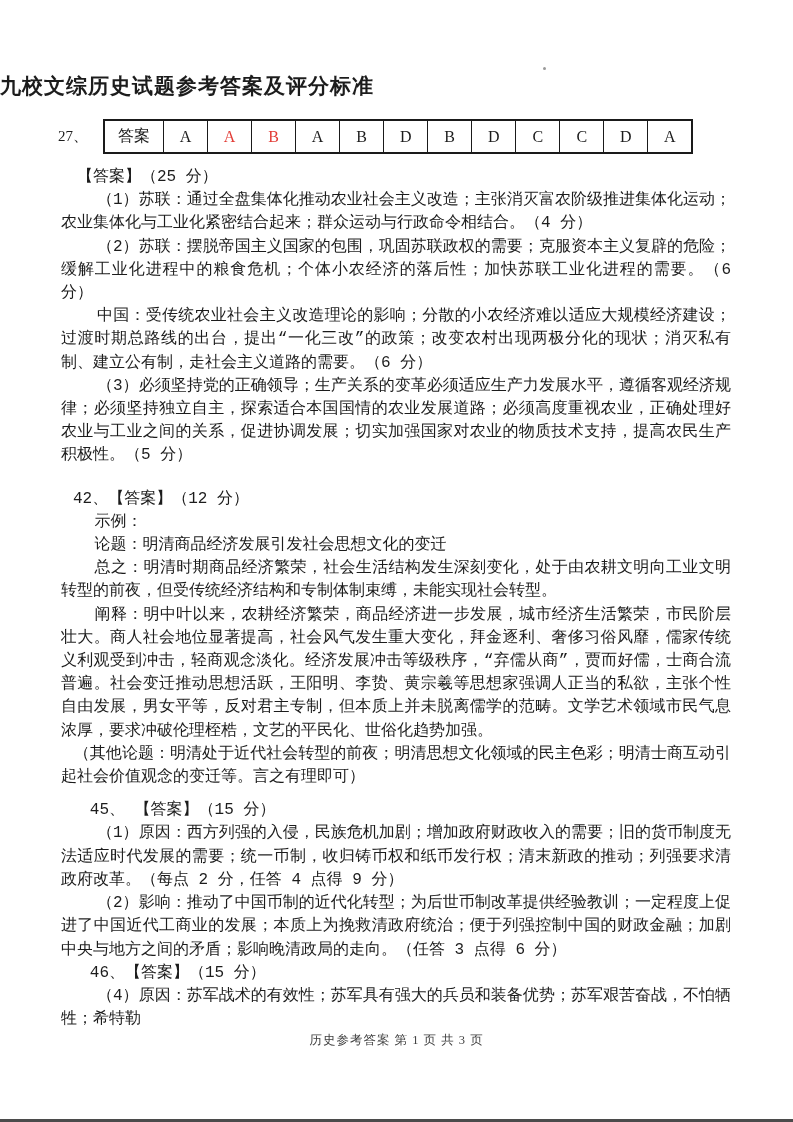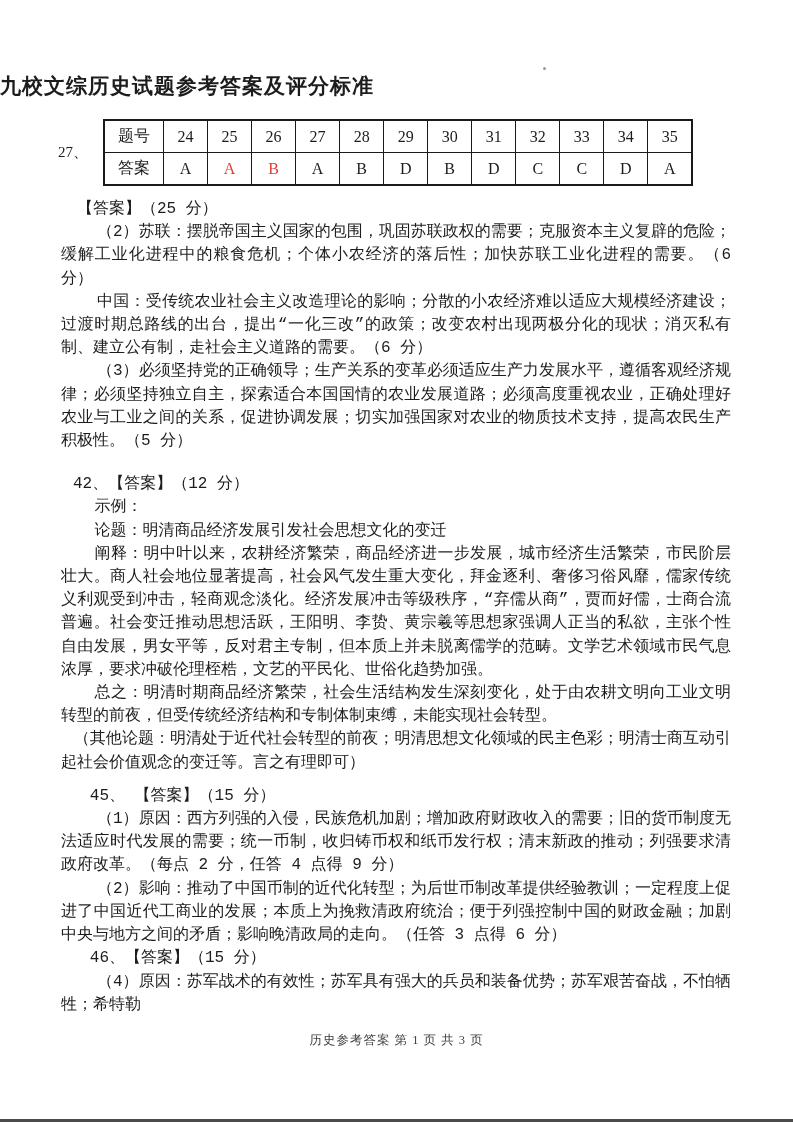--- a/index.html
+++ b/index.html
@@ -95,21 +95,6 @@
     <table class="answers">
       <tbody>
         <tr>
-            <td class="hdr">题号</td>
-            <td>24</td>
-            <td>25</td>
-            <td>26</td>
-            <td>27</td>
-            <td>28</td>
-            <td>29</td>
-            <td>30</td>
-            <td>31</td>
-            <td>32</td>
-            <td>33</td>
-            <td>34</td>
-            <td>35</td>
-          </tr>
-        <tr>
             <td class="hdr">答案</td>
             <td>A</td>
             <td class="red">A</td>

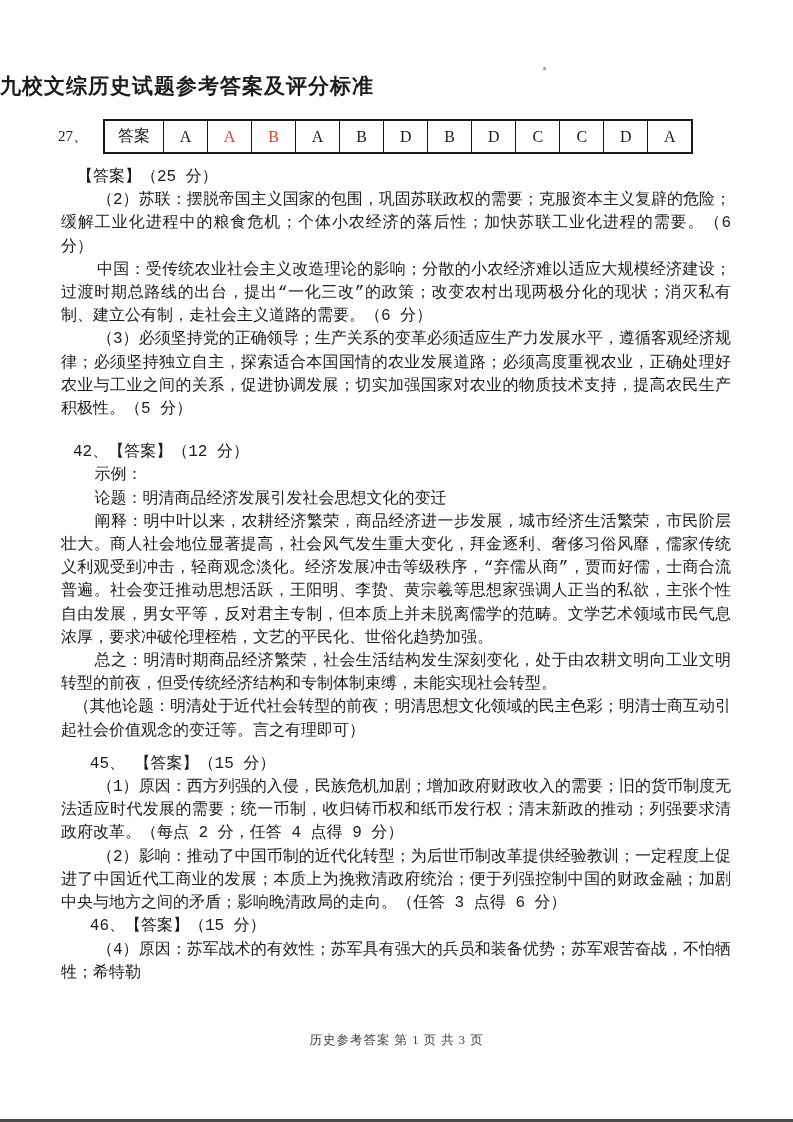--- a/index.html
+++ b/index.html
@@ -115,6 +115,7 @@
 
   <div class="body-text">
       <p style="text-indent: 1em;">【答案】（25 分）</p>
+      <p style="text-indent: 2.25em;">（1）苏联：通过全盘集体化推动农业社会主义改造；主张消灭富农阶级推进集体化运动；农业集体化与工业化紧密结合起来；群众运动与行政命令相结合。（4 分）</p>
       <p style="text-indent: 2.25em;">（2）苏联：摆脱帝国主义国家的包围，巩固苏联政权的需要；克服资本主义复辟的危险；缓解工业化进程中的粮食危机；个体小农经济的落后性；加快苏联工业化进程的需要。（6 分）</p>
       <p style="text-indent: 2.25em;">中国：受传统农业社会主义改造理论的影响；分散的小农经济难以适应大规模经济建设；过渡时期总路线的出台，提出“一化三改”的政策；改变农村出现两极分化的现状；消灭私有制、建立公有制，走社会主义道路的需要。（6 分）</p>
       <p style="text-indent: 2.25em;">（3）必须坚持党的正确领导；生产关系的变革必须适应生产力发展水平，遵循客观经济规律；必须坚持独立自主，探索适合本国国情的农业发展道路；必须高度重视农业，正确处理好农业与工业之间的关系，促进协调发展；切实加强国家对农业的物质技术支持，提高农民生产积极性。（5 分）</p>

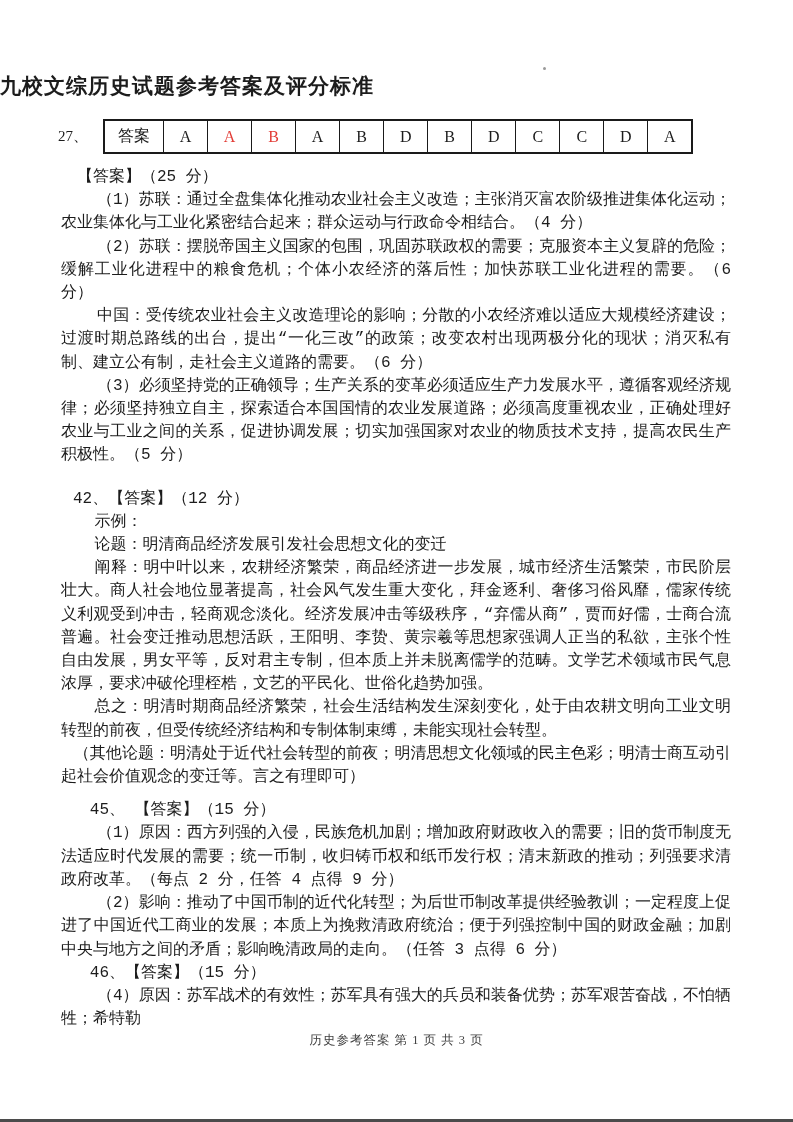--- a/index.html
+++ b/index.html
@@ -122,8 +122,8 @@
       <p style="text-indent: 0.75em; margin-top: 20px;">42、【答案】（12 分）</p>
       <p style="text-indent: 2.1em;">示例：</p>
       <p style="text-indent: 2.1em;">论题：明清商品经济发展引发社会思想文化的变迁</p>
+      <p style="text-indent: 2.1em;">总之：明清时期商品经济繁荣，社会生活结构发生深刻变化，处于由农耕文明向工业文明转型的前夜，但受传统经济结构和专制体制束缚，未能实现社会转型。</p>
       <p style="text-indent: 2.1em;">阐释：明中叶以来，农耕经济繁荣，商品经济进一步发展，城市经济生活繁荣，市民阶层壮大。商人社会地位显著提高，社会风气发生重大变化，拜金逐利、奢侈习俗风靡，儒家传统义利观受到冲击，轻商观念淡化。经济发展冲击等级秩序，“弃儒从商”，贾而好儒，士商合流普遍。社会变迁推动思想活跃，王阳明、李贽、黄宗羲等思想家强调人正当的私欲，主张个性自由发展，男女平等，反对君主专制，但本质上并未脱离儒学的范畴。文学艺术领域市民气息浓厚，要求冲破伦理桎梏，文艺的平民化、世俗化趋势加强。</p>
-      <p style="text-indent: 2.1em;">总之：明清时期商品经济繁荣，社会生活结构发生深刻变化，处于由农耕文明向工业文明转型的前夜，但受传统经济结构和专制体制束缚，未能实现社会转型。</p>
       <p style="text-indent: 0.8em;">（其他论题：明清处于近代社会转型的前夜；明清思想文化领域的民主色彩；明清士商互动引起社会价值观念的变迁等。言之有理即可）</p>
       <p style="text-indent: 1.8em; margin-top: 10px;">45、 【答案】（15 分）</p>
       <p style="text-indent: 2.25em;">（1）原因：西方列强的入侵，民族危机加剧；增加政府财政收入的需要；旧的货币制度无法适应时代发展的需要；统一币制，收归铸币权和纸币发行权；清末新政的推动；列强要求清政府改革。（每点 2 分，任答 4 点得 9 分）</p>

